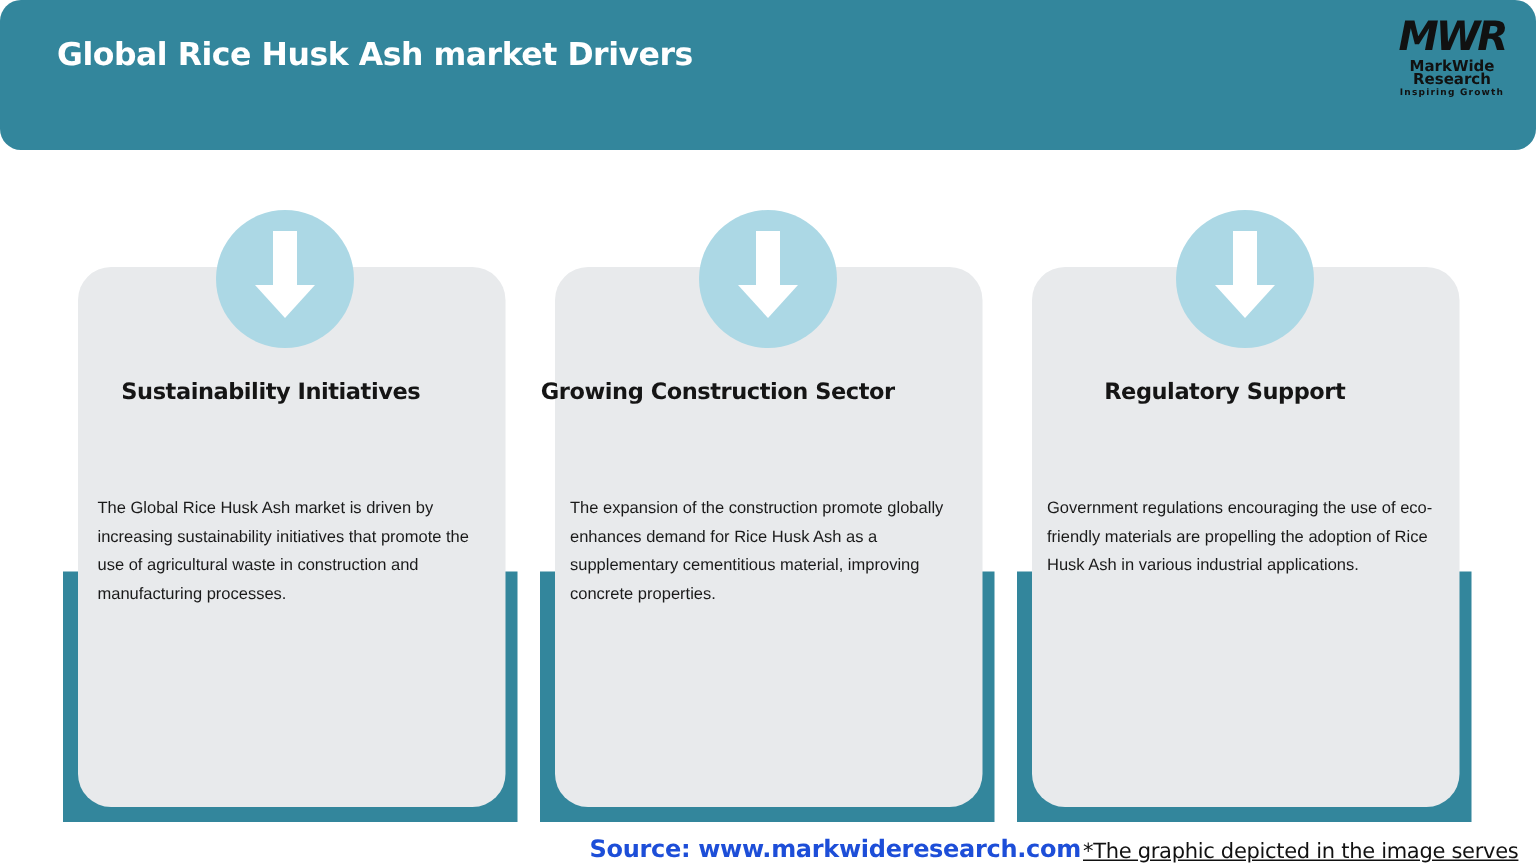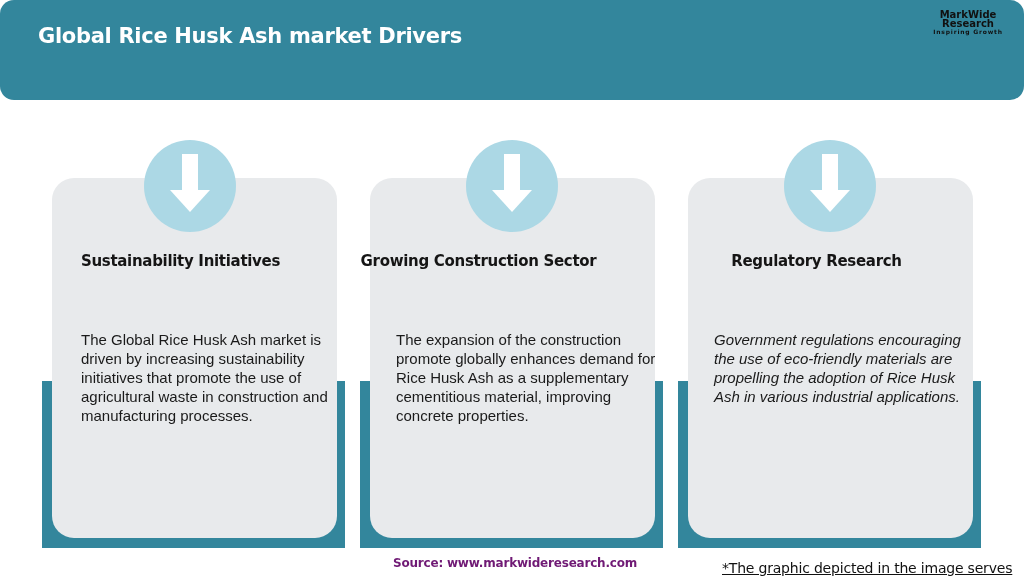--- a/index.html
+++ b/index.html
@@ -69,6 +69,7 @@
 <div class="header">
   <div class="header-title">Global Rice Husk Ash market Drivers</div>
   <div class="logo">
+    <div class="logo-mark">MWR</div>
     <div class="logo-name">MarkWide Research</div>
     <div class="logo-tag">Inspiring Growth</div>
   </div>

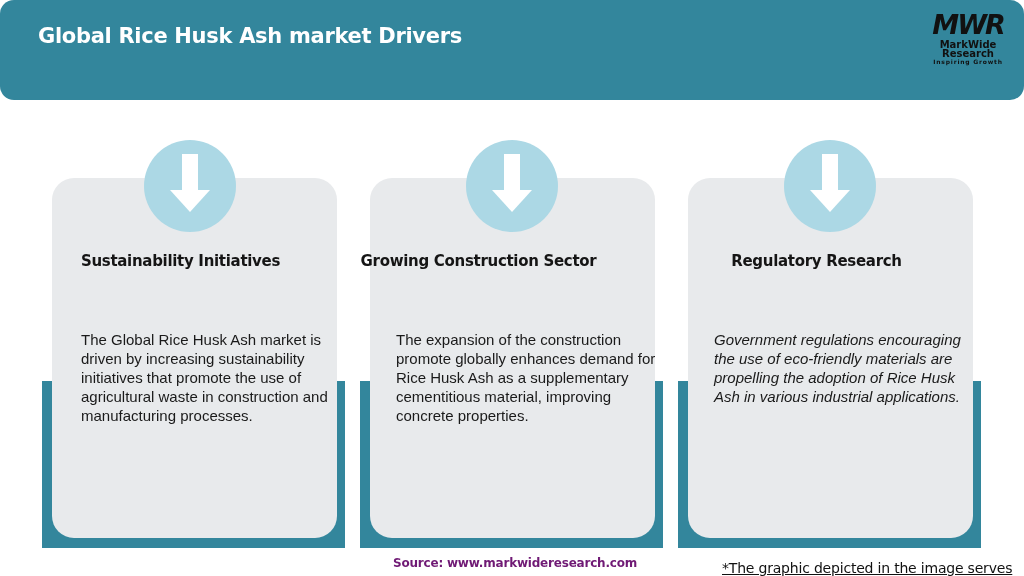--- a/index.html
+++ b/index.html
@@ -106,7 +106,7 @@
     <polygon points="26,50 66,50 46,72" fill="#ffffff"></polygon>
   </svg>
 </div>
-<div class="card-title" style="left:688px;">Regulatory Research</div>
+<div class="card-title" style="left:688px;">Regulatory Support</div>
 <div class="card-text" style="left:698px;font-style:italic;">Government regulations encouraging the use of eco-friendly materials are propelling the adoption of Rice Husk Ash in various industrial applications.</div>
 
 <div class="footer-source">Source: www.markwideresearch.com</div>

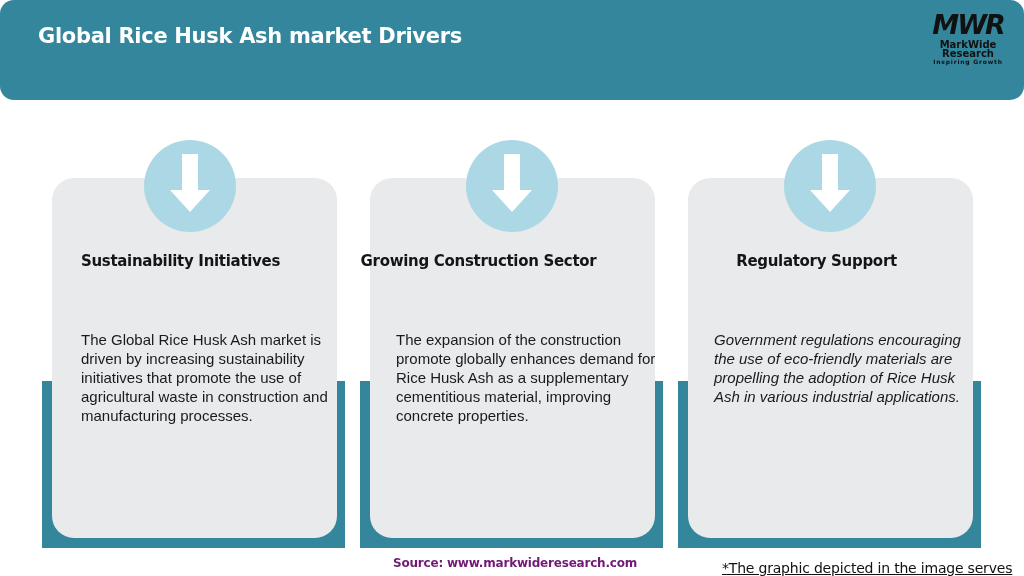--- a/index.html
+++ b/index.html
@@ -50,7 +50,7 @@
     }
     .card-text {
       position: absolute; top: 330px; width: 265px;
-      font-family: "Liberation Sans", sans-serif; font-size: 15px; line-height: 19px; color: #1a1a1a; margin-left: 16px;
+      font-family: "Liberation Sans", sans-serif; font-size: 11px; line-height: 19px; color: #1a1a1a;
     }
 
     .footer-source {

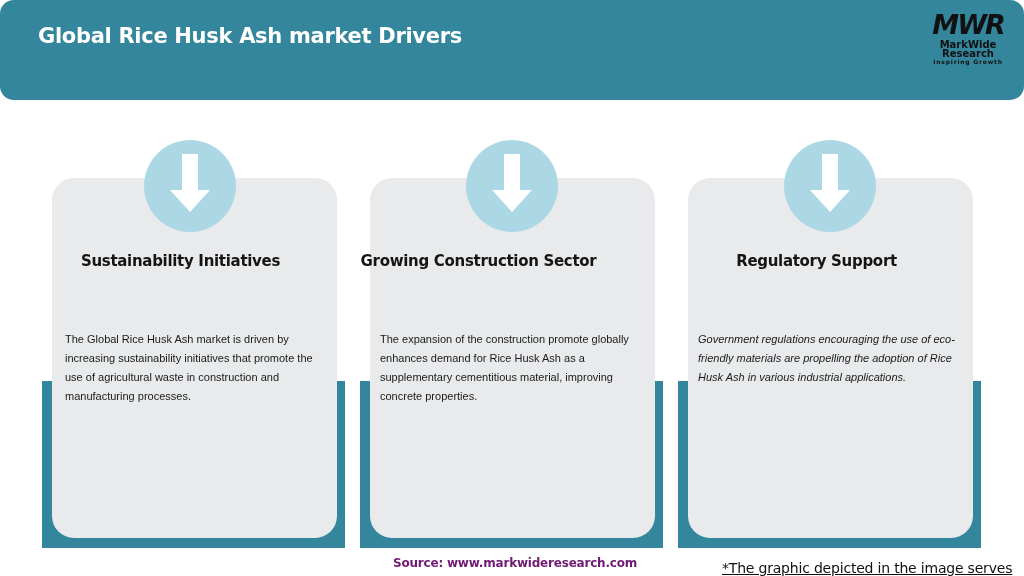--- a/index.html
+++ b/index.html
@@ -107,7 +107,7 @@
   </svg>
 </div>
 <div class="card-title" style="left:688px;">Regulatory Support</div>
-<div class="card-text" style="left:698px;font-style:italic;">Government regulations encouraging the use of eco-friendly materials are propelling the adoption of Rice Husk Ash in various industrial applications.</div>
+<div class="card-text" style="left:698px;">Government regulations encouraging the use of eco-friendly materials are propelling the adoption of Rice Husk Ash in various industrial applications.</div>
 
 <div class="footer-source">Source: www.markwideresearch.com</div>
 <div class="footer-note">*The graphic depicted in the image serves solely for illustrative purposes</div>

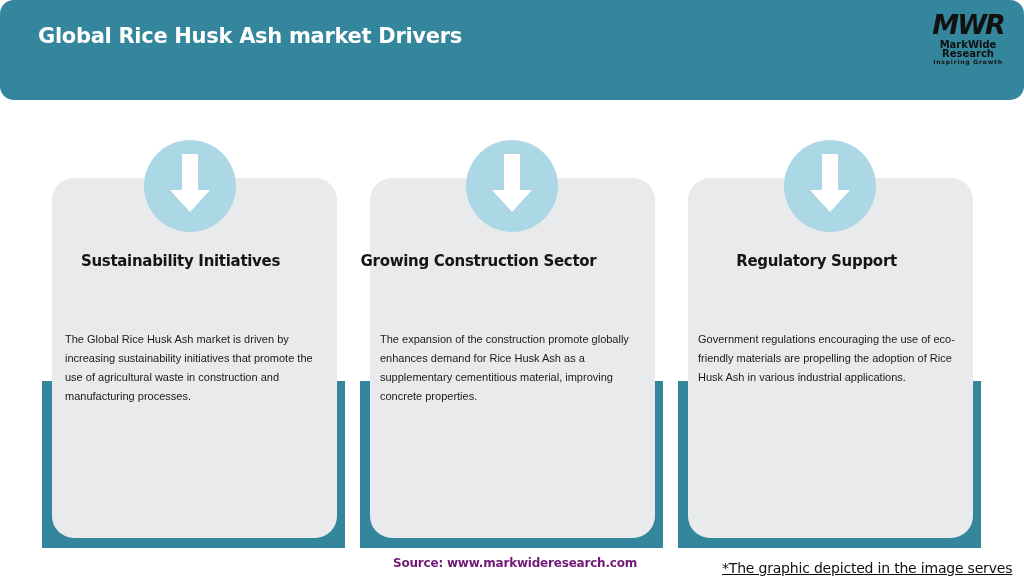--- a/index.html
+++ b/index.html
@@ -55,7 +55,7 @@
 
     .footer-source {
       position: absolute; left: 393px; top: 556px;
-      font-family: "DejaVu Sans", sans-serif; font-weight: bold; font-size: 12px; color: #701a75;
+      font-family: "DejaVu Sans", sans-serif; font-weight: bold; font-size: 16px; color: #1d4ed8;
       letter-spacing: -0.2px;
     }
     .footer-note {

